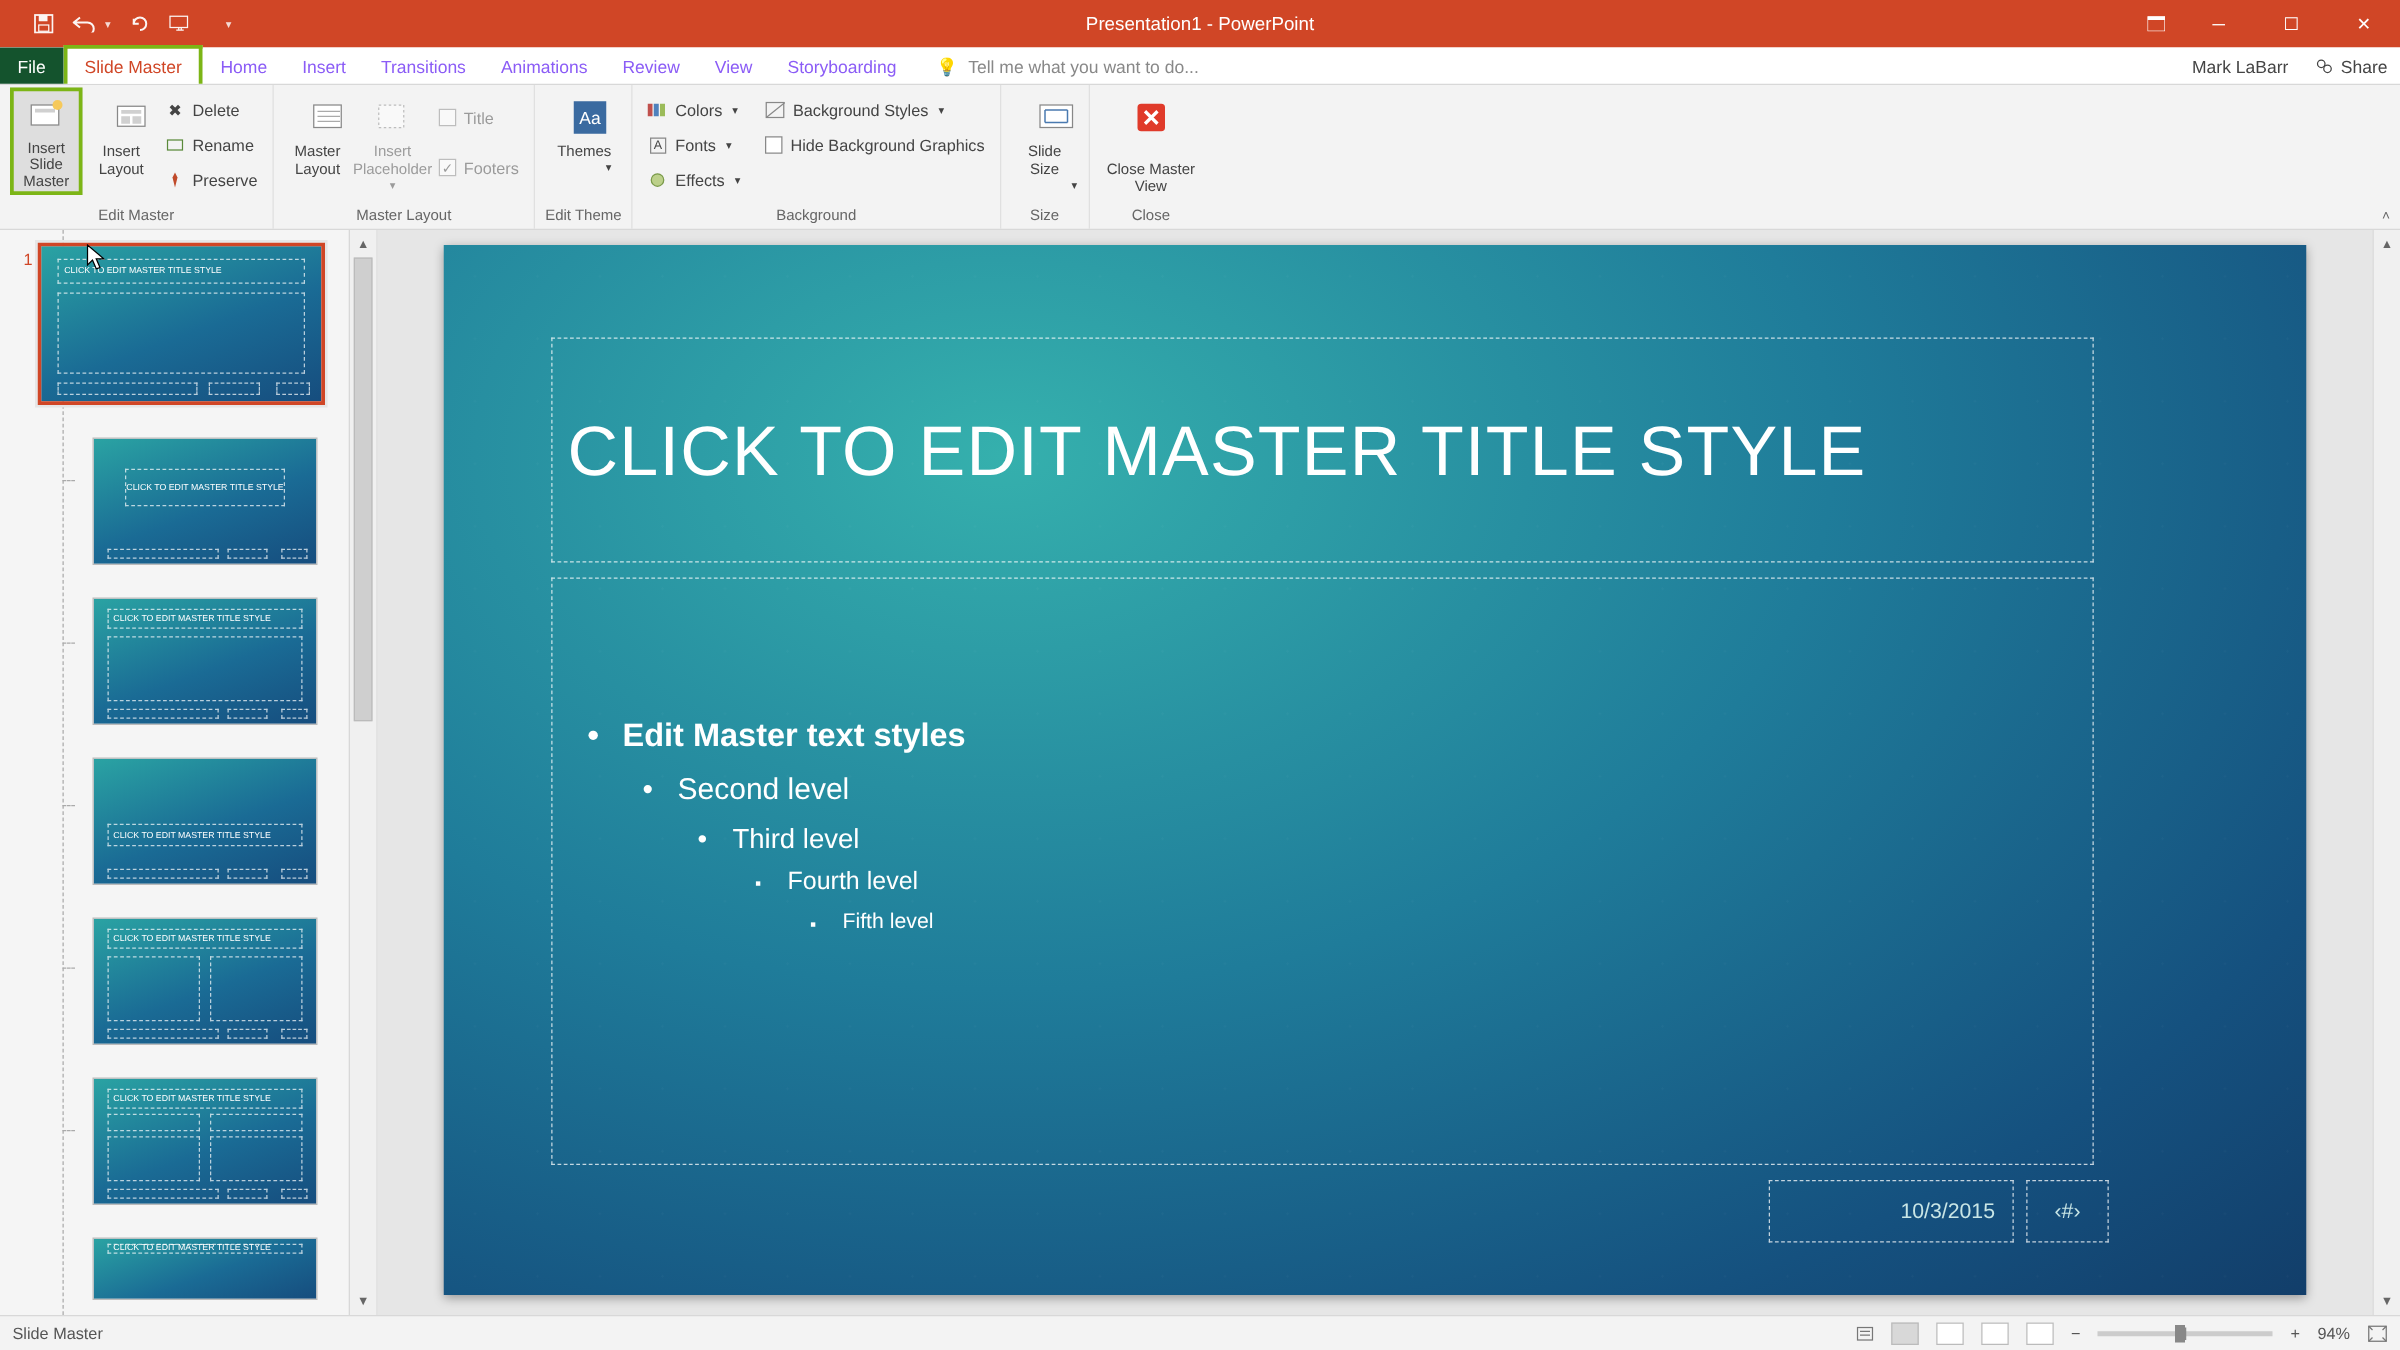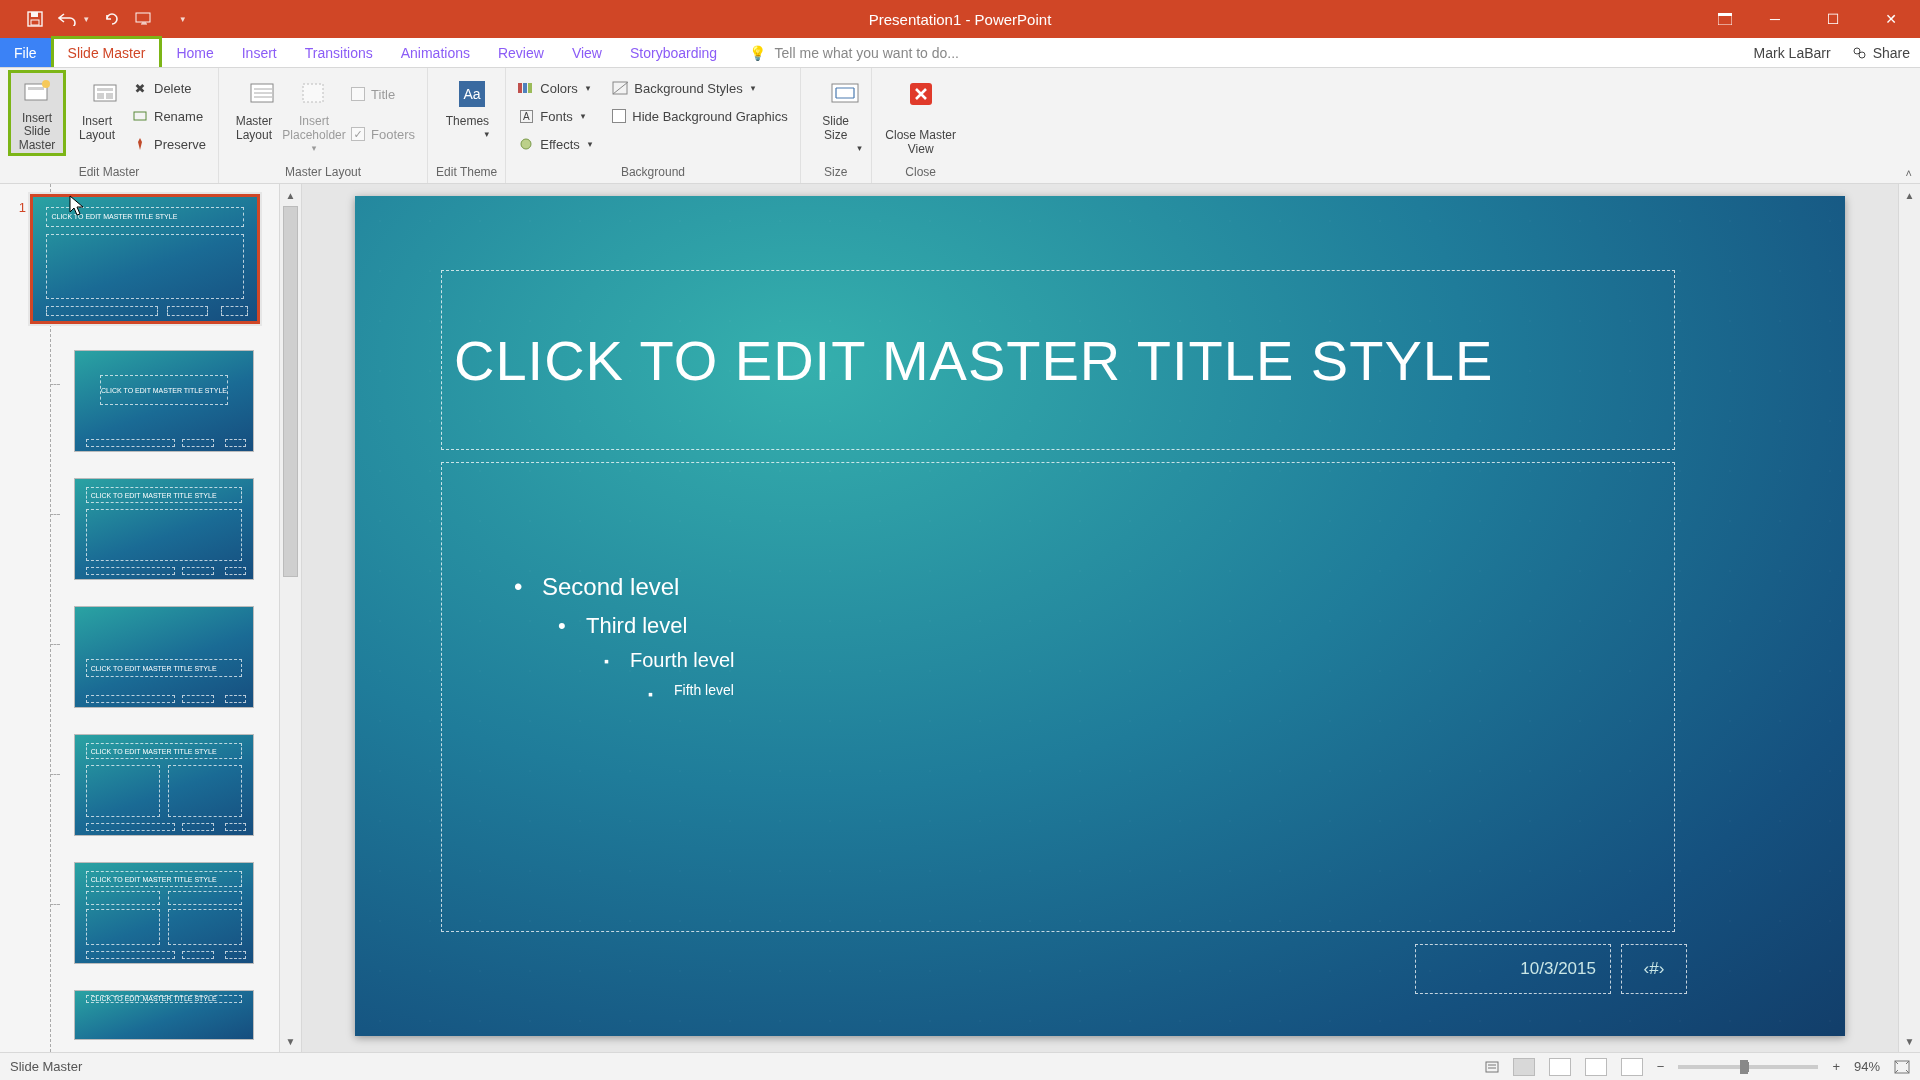--- a/index.html
+++ b/index.html
@@ -18,7 +18,7 @@
 
 .tabsrow { height: 30px; background: #fff; border-bottom: 1px solid #d8d8d8; display: flex; align-items: stretch; position: relative; }
 .tab { padding: 0 14px; display: flex; align-items: center; font-size: 14px; color: #8b5cf6; cursor: pointer; }
-.tab.file { background: #3b82f6; color: #fff; }
+.tab.file { background: #14532d; color: #fff; }
 .tab.active { background: #fff; color: #d04626; border: 3px solid #7cb516; border-bottom: none; margin-top:-2px; position: relative; z-index: 5; }
 .tellme { display: flex; align-items: center; color: #888; font-size: 14px; padding-left: 18px; gap: 8px; }
 .tabs-right { position: absolute; right: 10px; top: 0; height: 100%; display: flex; align-items: center; gap: 20px; color: #444; font-size: 14px; }

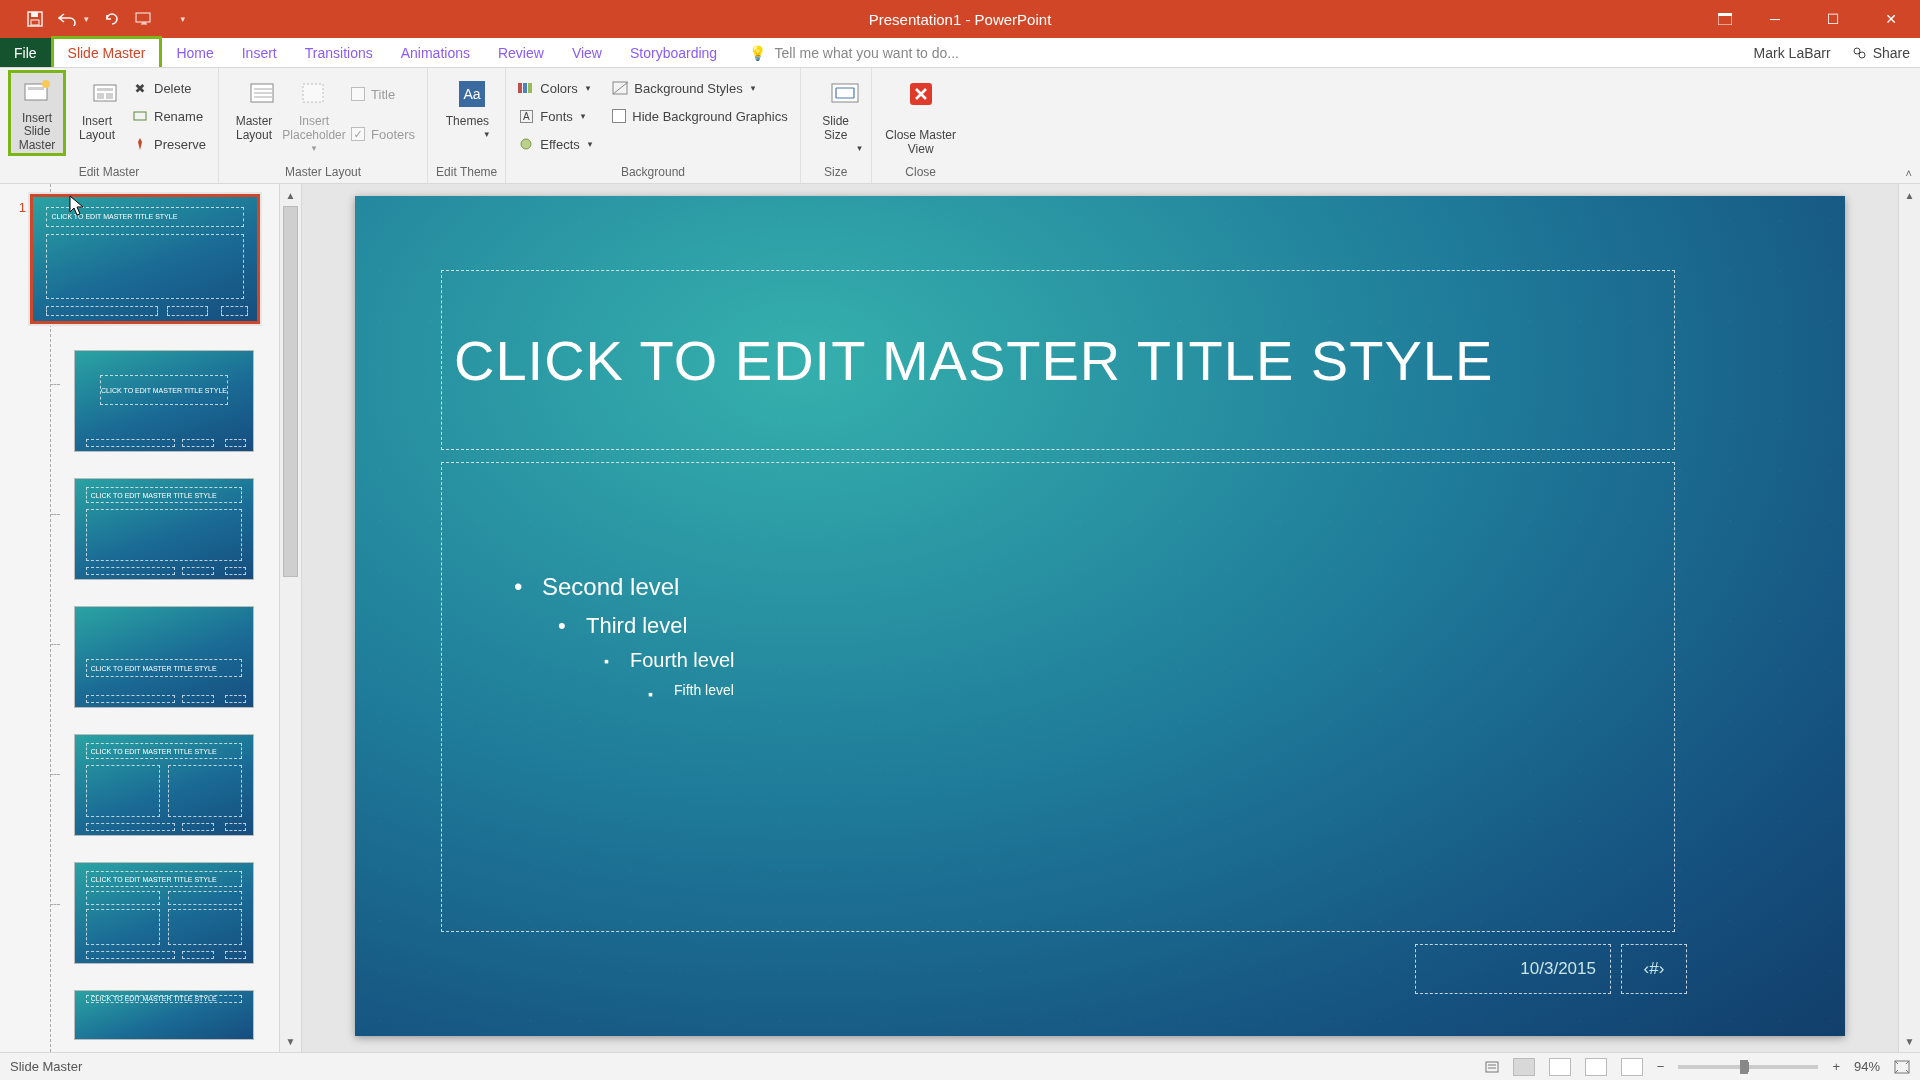--- a/index.html
+++ b/index.html
@@ -457,6 +457,7 @@
         </div>
         <div class="ph-box ph-body">
           <ul>
+            <li class="lvl1">Edit Master text styles</li>
             <li class="lvl2">Second level</li>
             <li class="lvl3">Third level</li>
             <li class="lvl4">Fourth level</li>

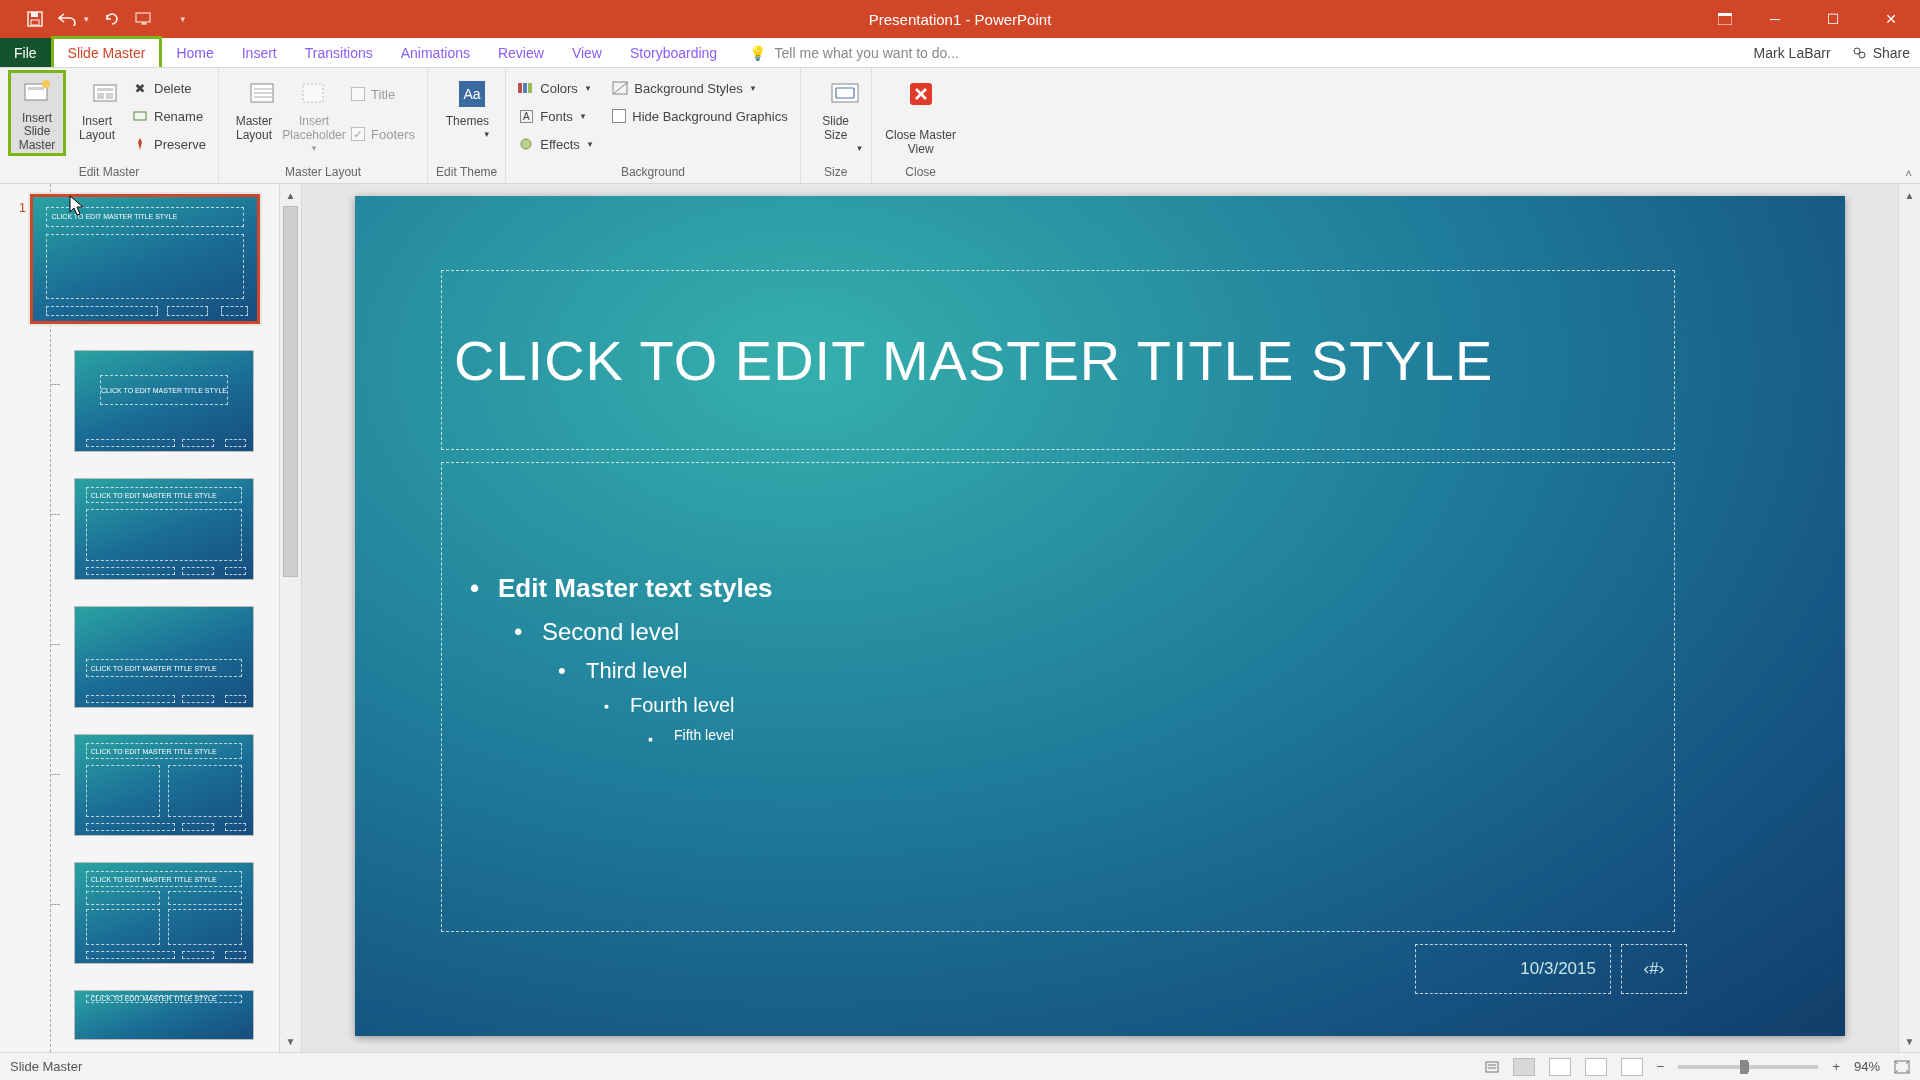--- a/index.html
+++ b/index.html
@@ -82,7 +82,7 @@
 .lvl3::before{content:"•";position:absolute;left:88px;}
 .lvl4 { font-size: 20px; padding-left: 160px; position:relative; margin-bottom: 10px;}
 .lvl4::before{content:"▪";position:absolute;left:134px;font-size:14px;top:4px;}
-.lvl5 { font-size: 14px; padding-left: 204px; position:relative;}
+.lvl5 { font-size: 17px; padding-left: 204px; position:relative;}
 .lvl5::before{content:"▪";position:absolute;left:178px;font-size:14px;top:4px;}
 .ph-footer { bottom: 42px; height: 50px; display:flex; align-items:center; color:#c9e6e6; font-size:17px; padding:0 14px;}
 .ph-f1 { left: 86px; width: 960px; }

